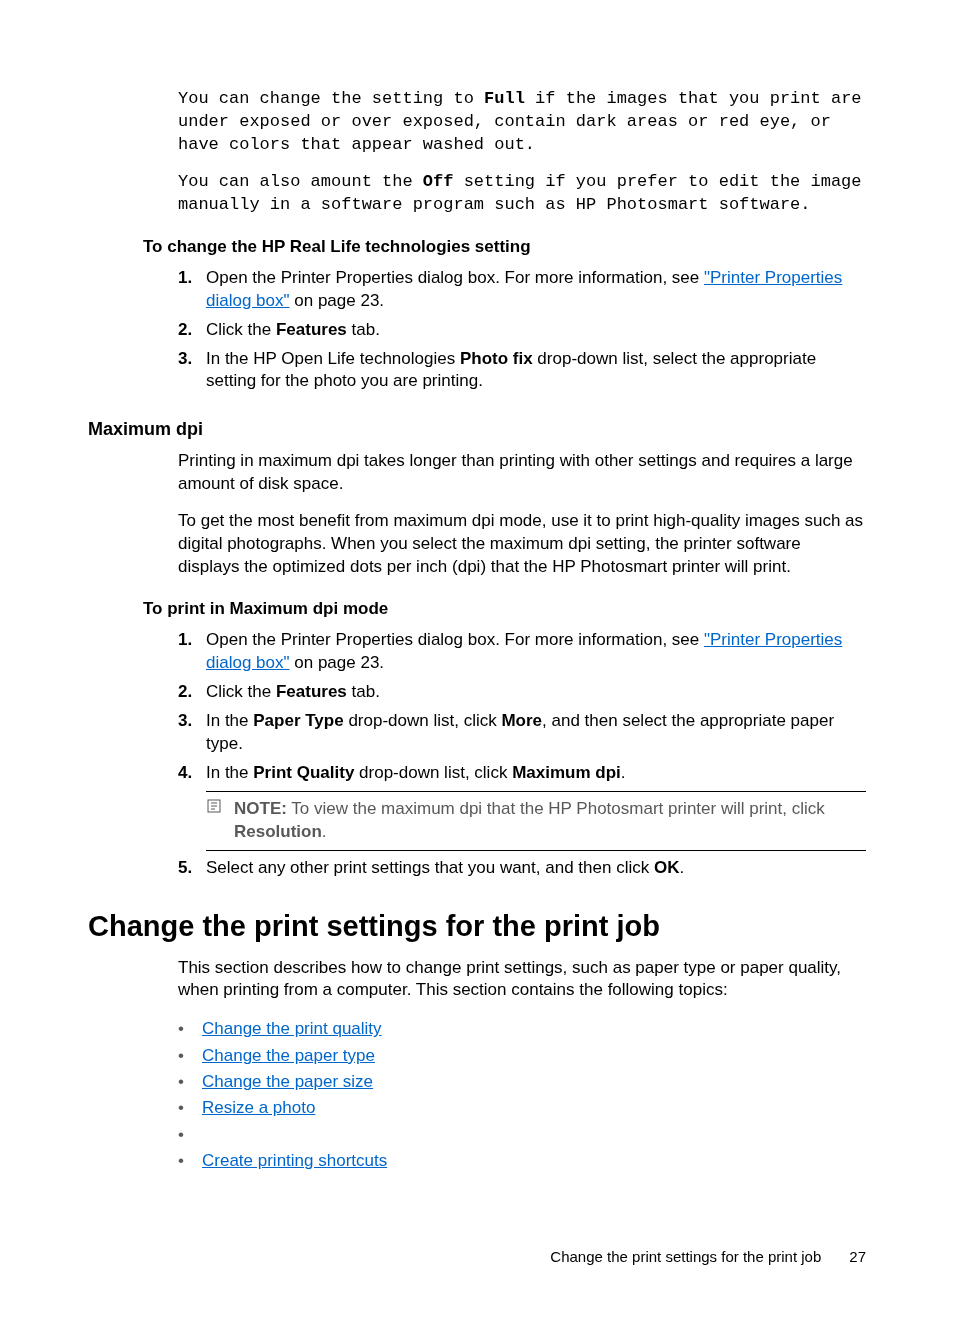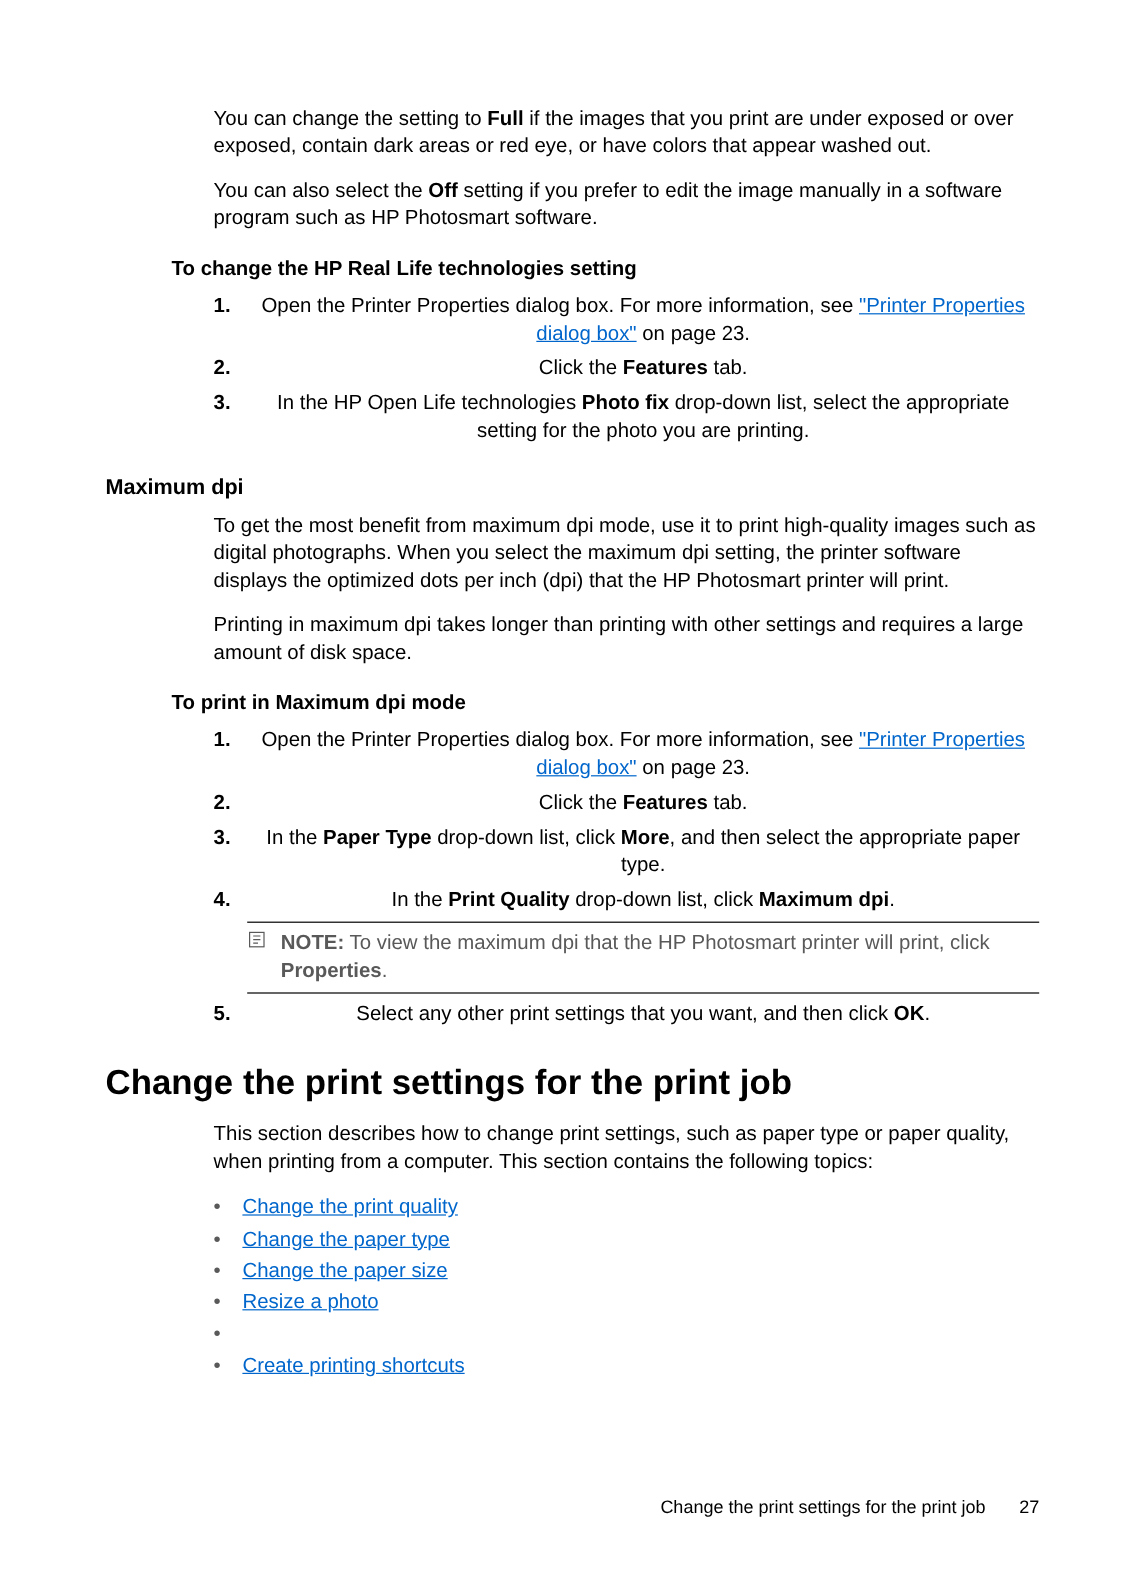--- a/index.html
+++ b/index.html
@@ -19,6 +19,7 @@
       line-height: 1.35;
       margin-bottom: 14px;
       margin-left: 90px;
+      font-family: Liberation Mono, monospace;
     }
     .bold { font-weight: bold; }
     .section-sub {

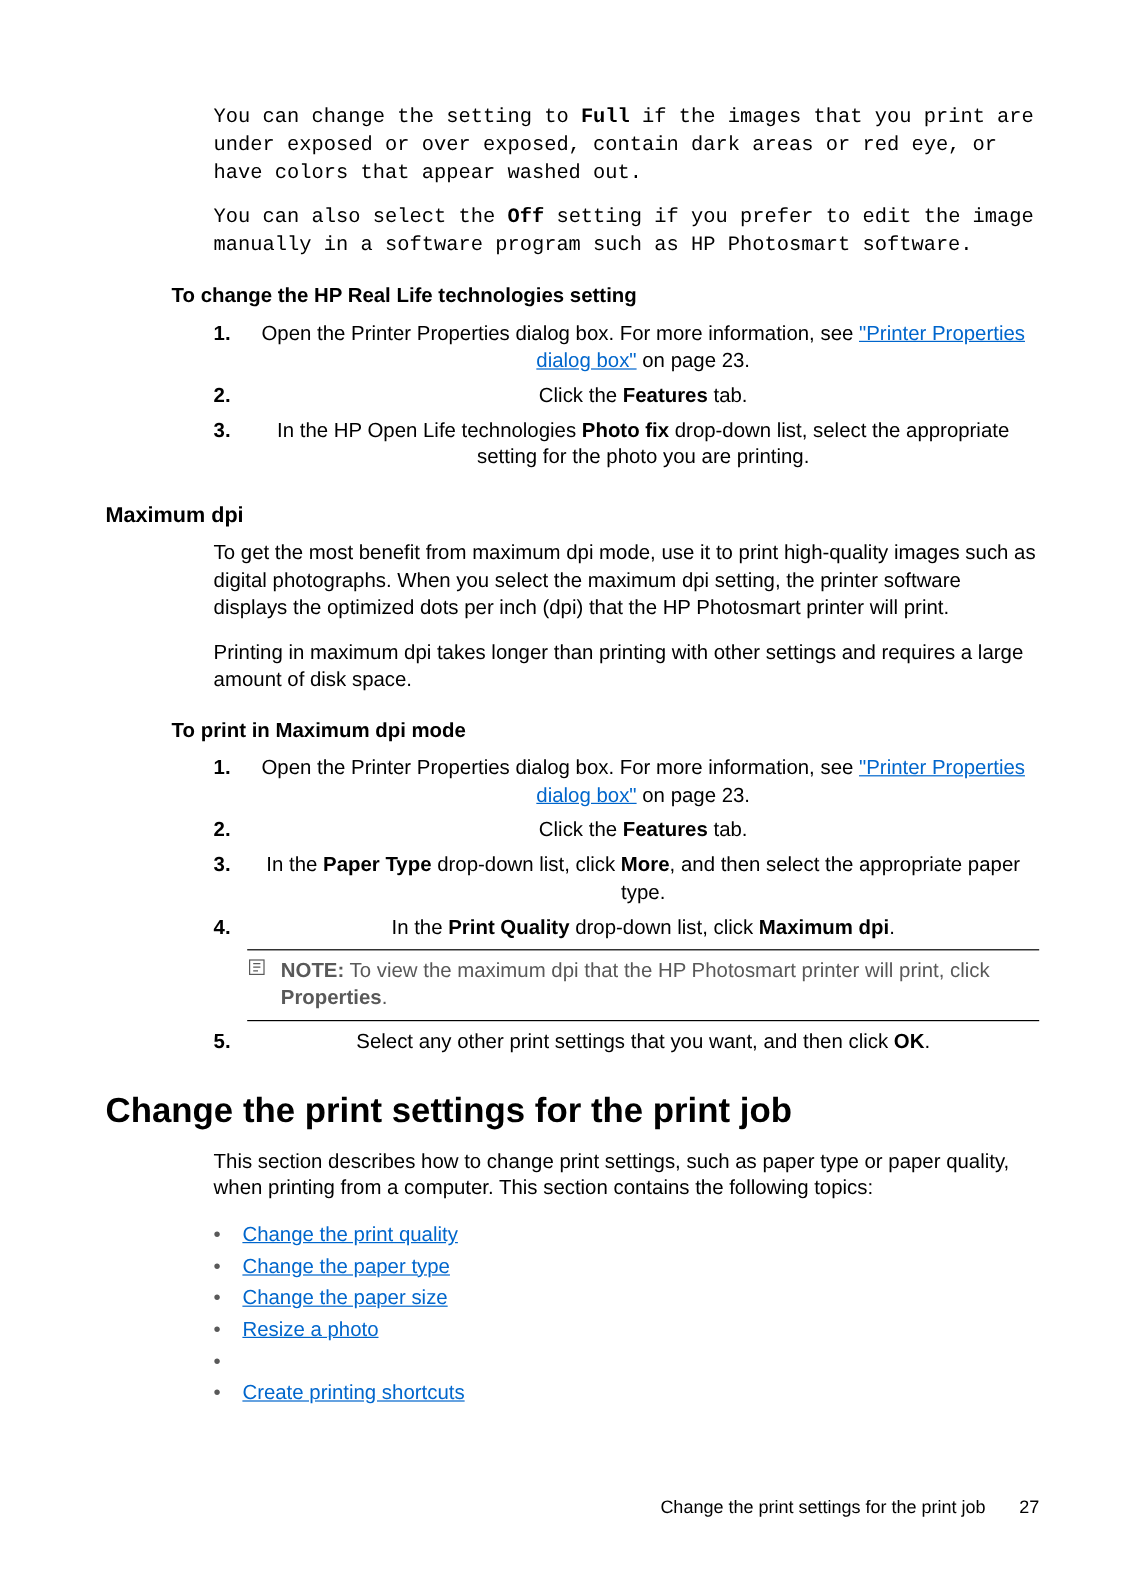--- a/index.html
+++ b/index.html
@@ -117,7 +117,7 @@
 
   <p class="para"><span>You can change the setting to </span><span class="bold">Full</span><span> if the images that you print are under exposed or over exposed, contain dark areas or red eye, or have colors that appear washed out.</span></p>
 
-  <p class="para"><span>You can also select the </span><span class="bold">Off</span><span> setting if you prefer to edit the image manually in a software program such as HP Photosmart software.</span></p>
+  <p class="para"><span>You can also amount the </span><span class="bold">Off</span><span> setting if you prefer to edit the image manually in a software program such as HP Photosmart software.</span></p>
 
   <div class="section-sub">To change the HP Real Life technologies setting</div>
 

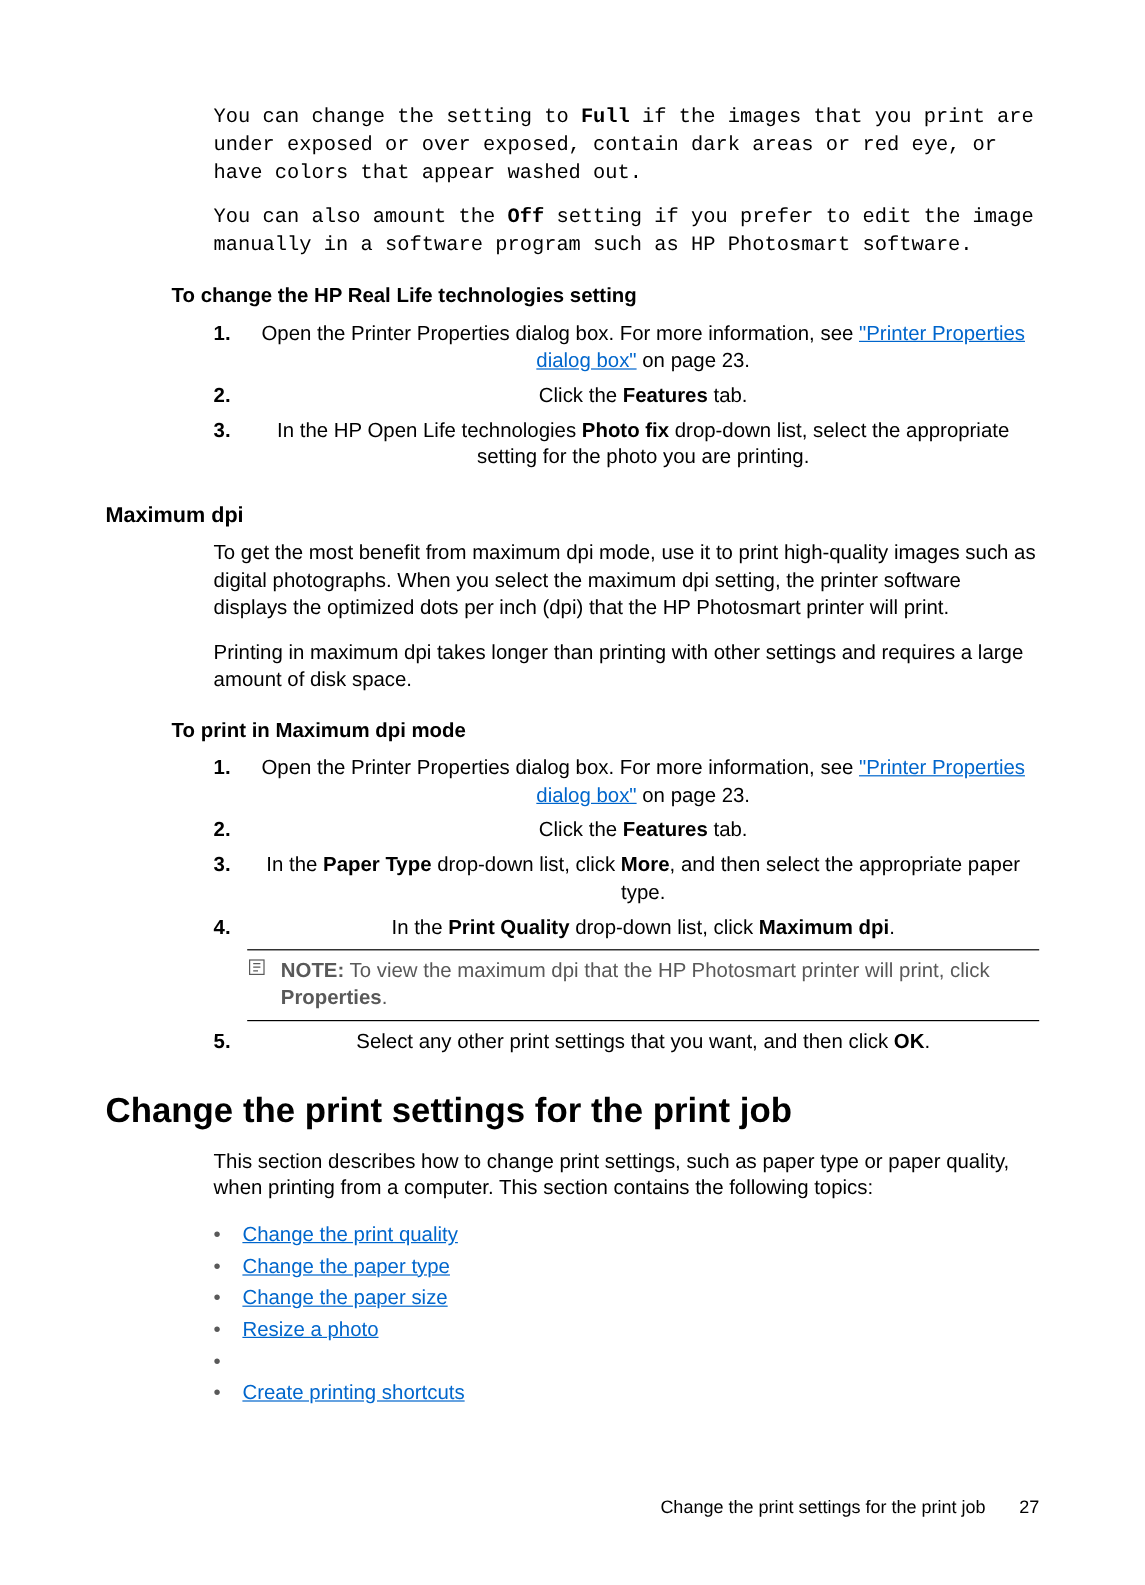--- a/index.html
+++ b/index.html
@@ -43,7 +43,7 @@
       font-weight: bold;
       min-width: 28px;
     }
-    .step-body { flex: 1; text-align: center; }
+    .step-body { flex: 1; }
     .link {
       color: #0066cc;
       text-decoration: underline;

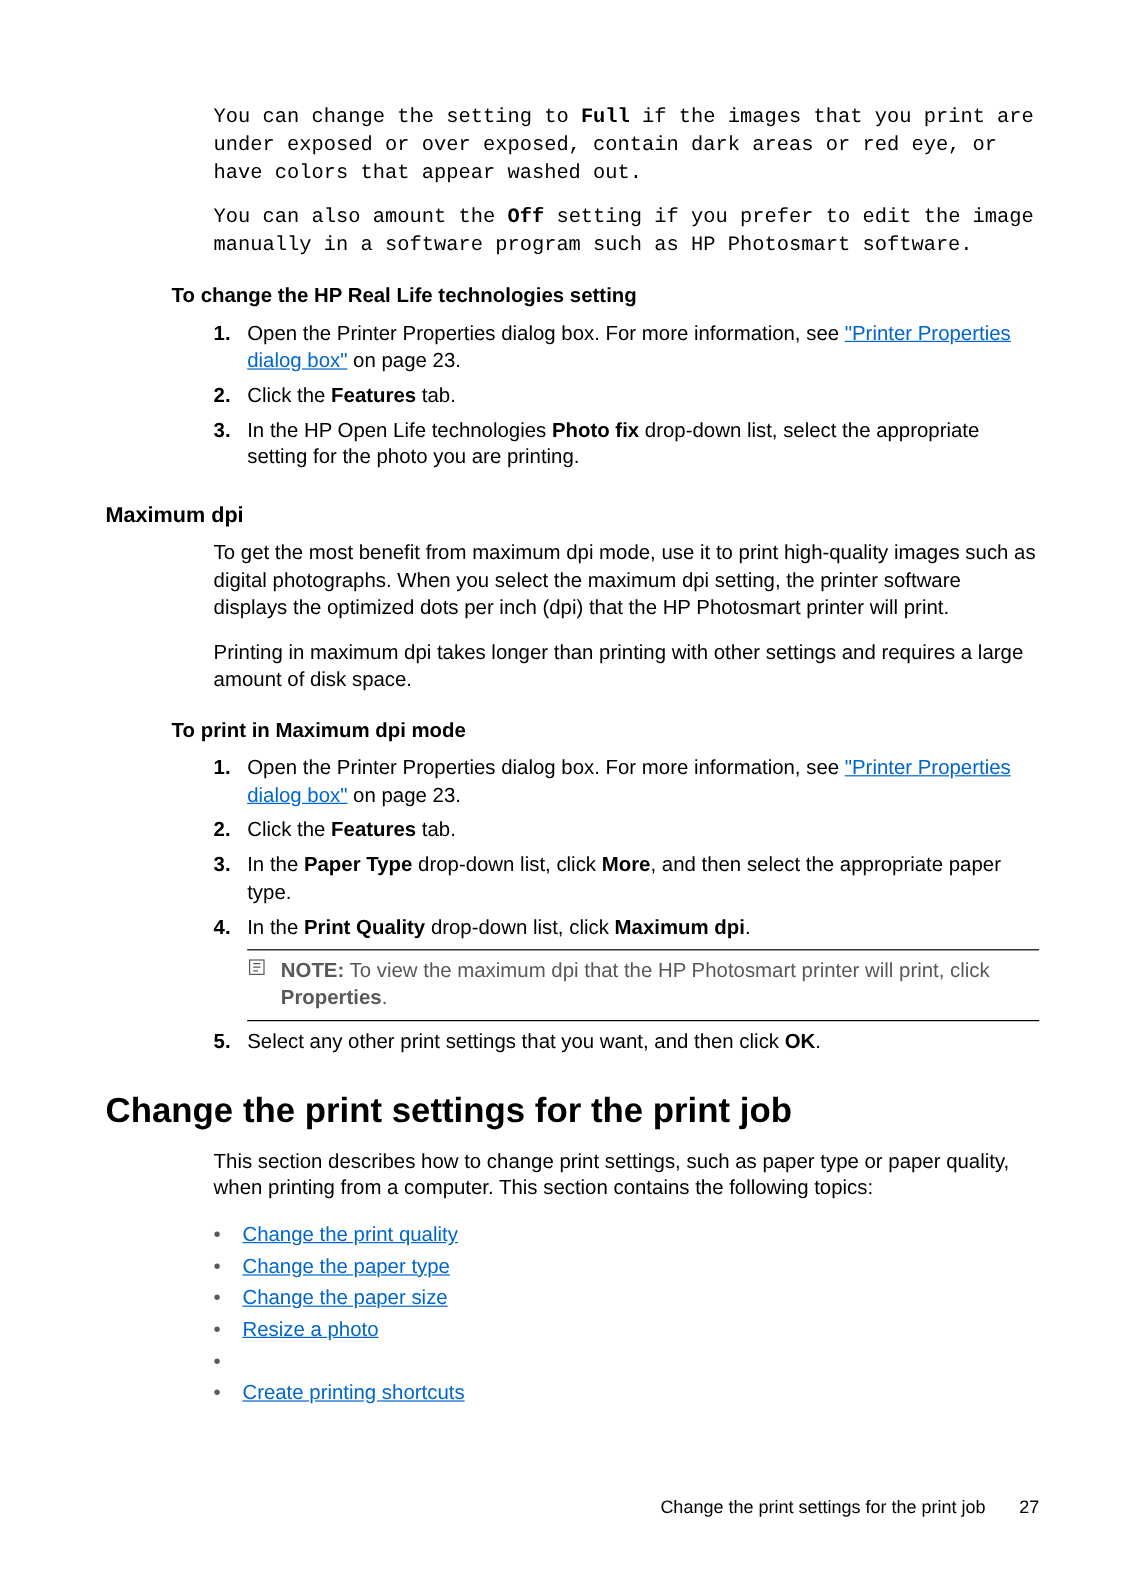--- a/index.html
+++ b/index.html
@@ -138,8 +138,8 @@
 
   <div class="h3-heading">Maximum dpi</div>
 
+  <p class="indent-para">Printing in maximum dpi takes longer than printing with other settings and requires a large amount of disk space.</p>
   <p class="indent-para">To get the most benefit from maximum dpi mode, use it to print high-quality images such as digital photographs. When you select the maximum dpi setting, the printer software displays the optimized dots per inch (dpi) that the HP Photosmart printer will print.</p>
-  <p class="indent-para">Printing in maximum dpi takes longer than printing with other settings and requires a large amount of disk space.</p>
 
   <div class="section-sub">To print in Maximum dpi mode</div>
 

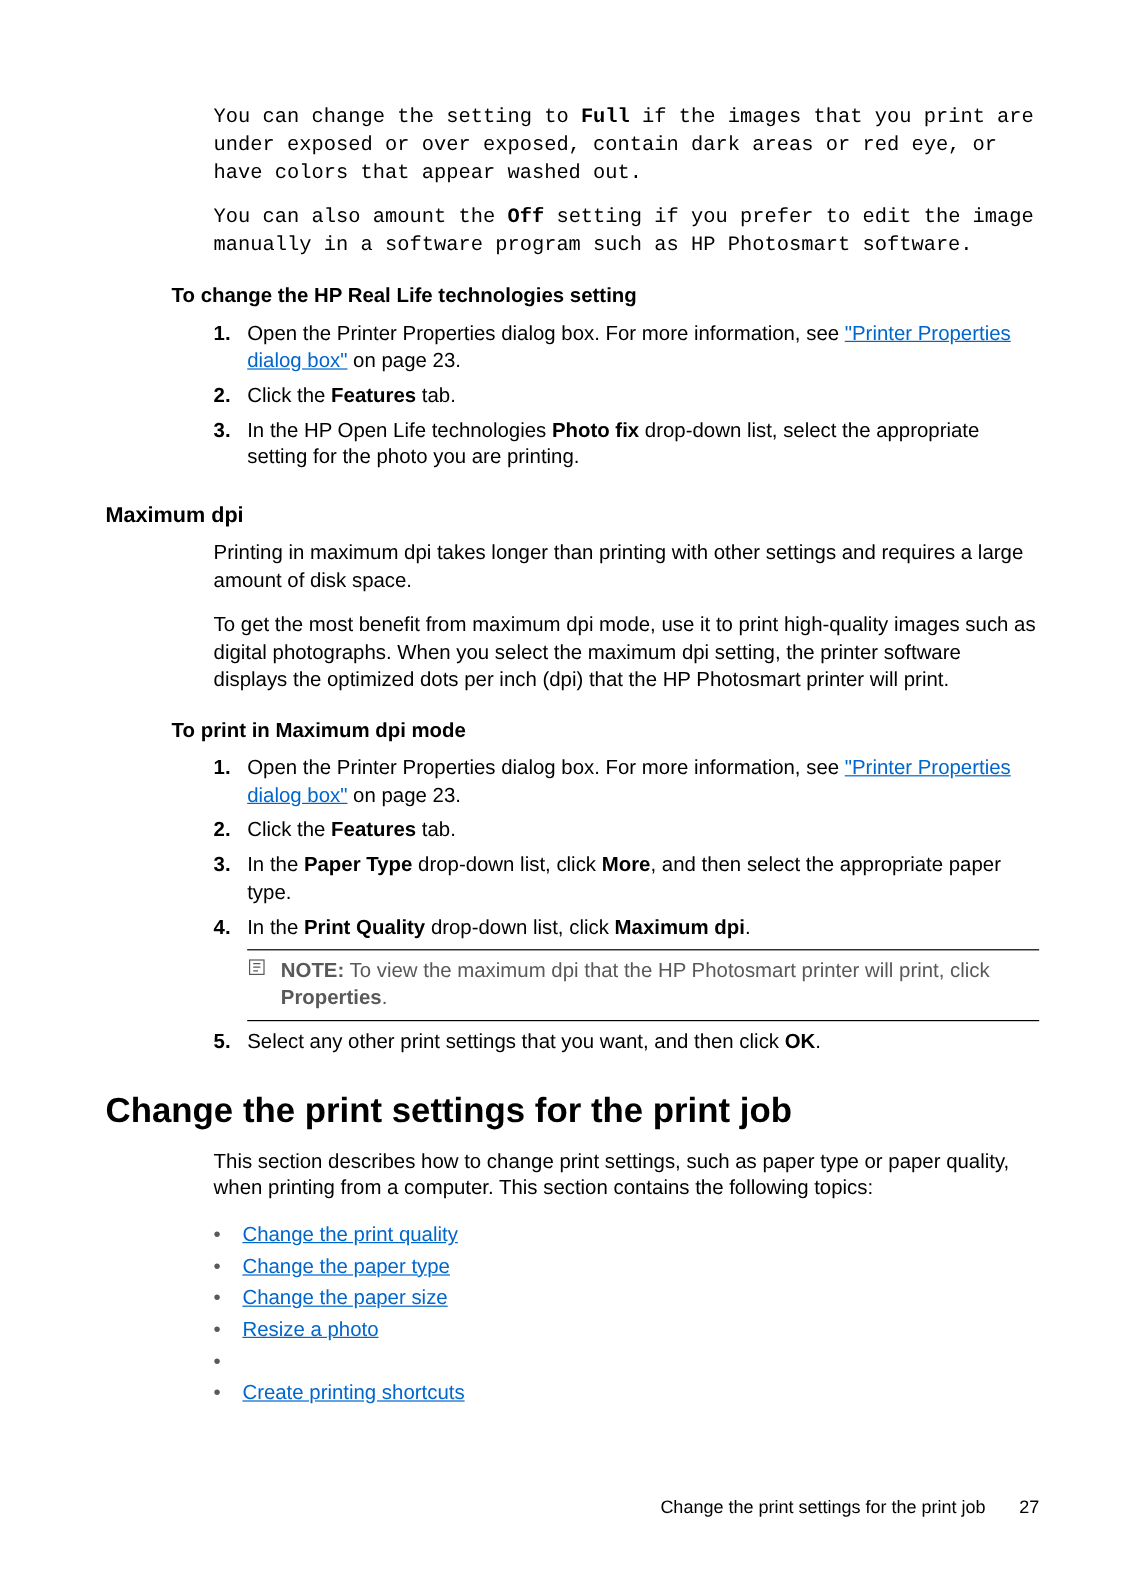--- a/index.html
+++ b/index.html
@@ -170,7 +170,7 @@
               <line x1="5" y1="11" x2="9" y2="11" stroke="#595959" stroke-width="1"></line>
             </svg>
         </div>
-        <div class="note-body"><span class="bold">NOTE:</span><span>  To view the maximum dpi that the HP Photosmart printer will print, click </span><span class="bold">Properties</span><span>.</span></div>
+        <div class="note-body"><span class="bold">NOTE:</span><span>  To view the maximum dpi that the HP Photosmart printer will print, click </span><span class="bold">Resolution</span><span>.</span></div>
       </div>
     </div>
     <div class="step-item indent-after-note">

